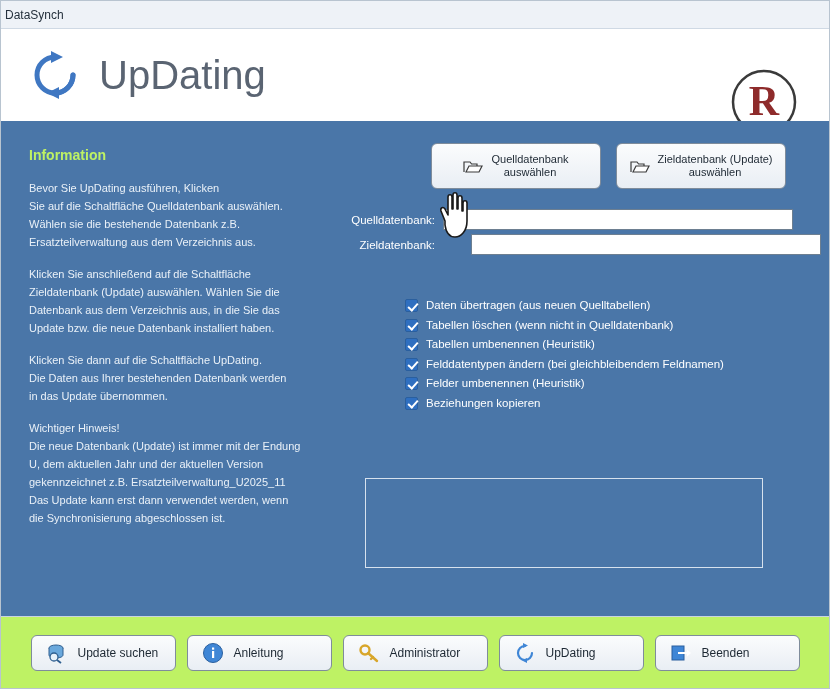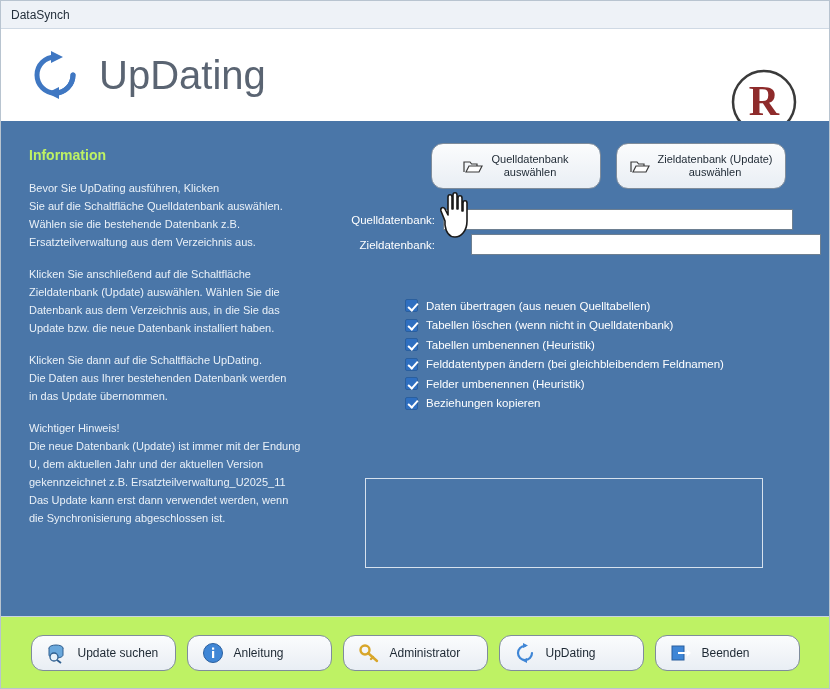--- a/index.html
+++ b/index.html
@@ -30,7 +30,7 @@
     border-bottom: 1px solid #cfd9e4;
     display: flex;
     align-items: center;
-    padding: 0 10px;
+    padding: 0 4px;
     box-sizing: border-box;
     flex: none;
   }

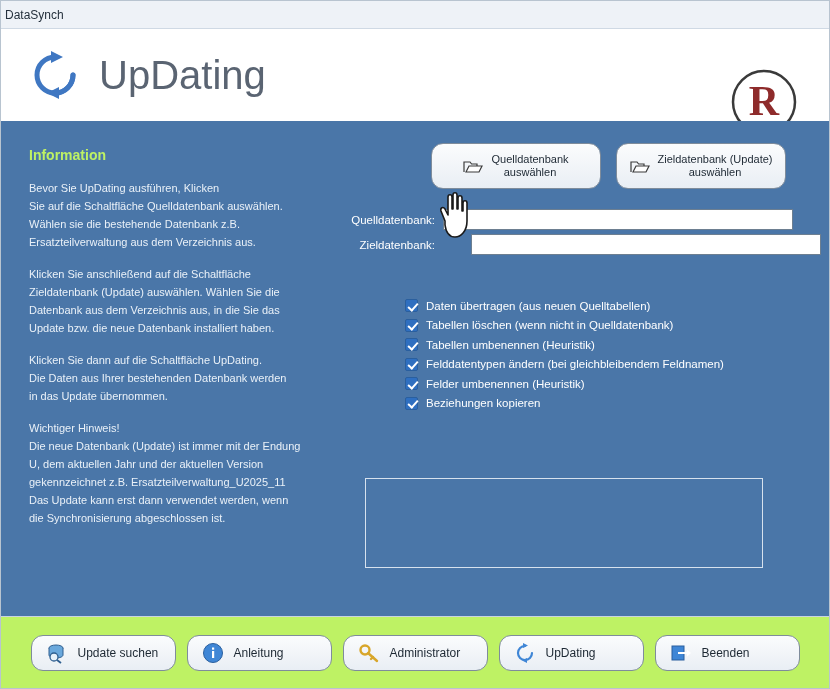--- a/index.html
+++ b/index.html
@@ -113,7 +113,7 @@
   .btn3d {
     background: linear-gradient(#fbfcfd, #e9eef4);
     border: 1px solid #7f8c9b;
-    border-radius: 12px;
+    border-radius: 6px;
     color: #1d2833;
     font-size: 11px;
     display: flex;

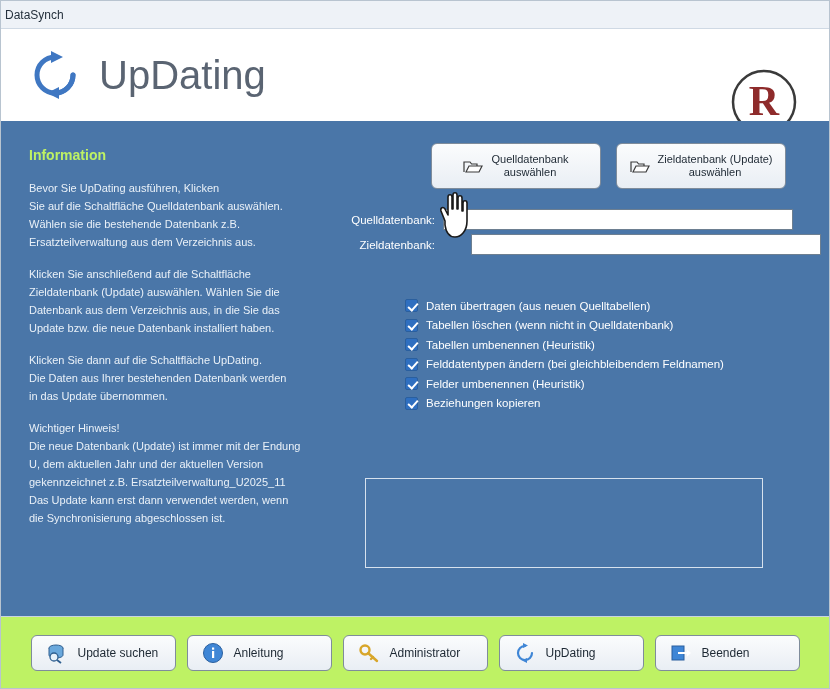--- a/index.html
+++ b/index.html
@@ -189,7 +189,6 @@
   }
   .check-item {
     display: flex;
-    align-items: center;
     gap: 8px;
     cursor: pointer;
   }

